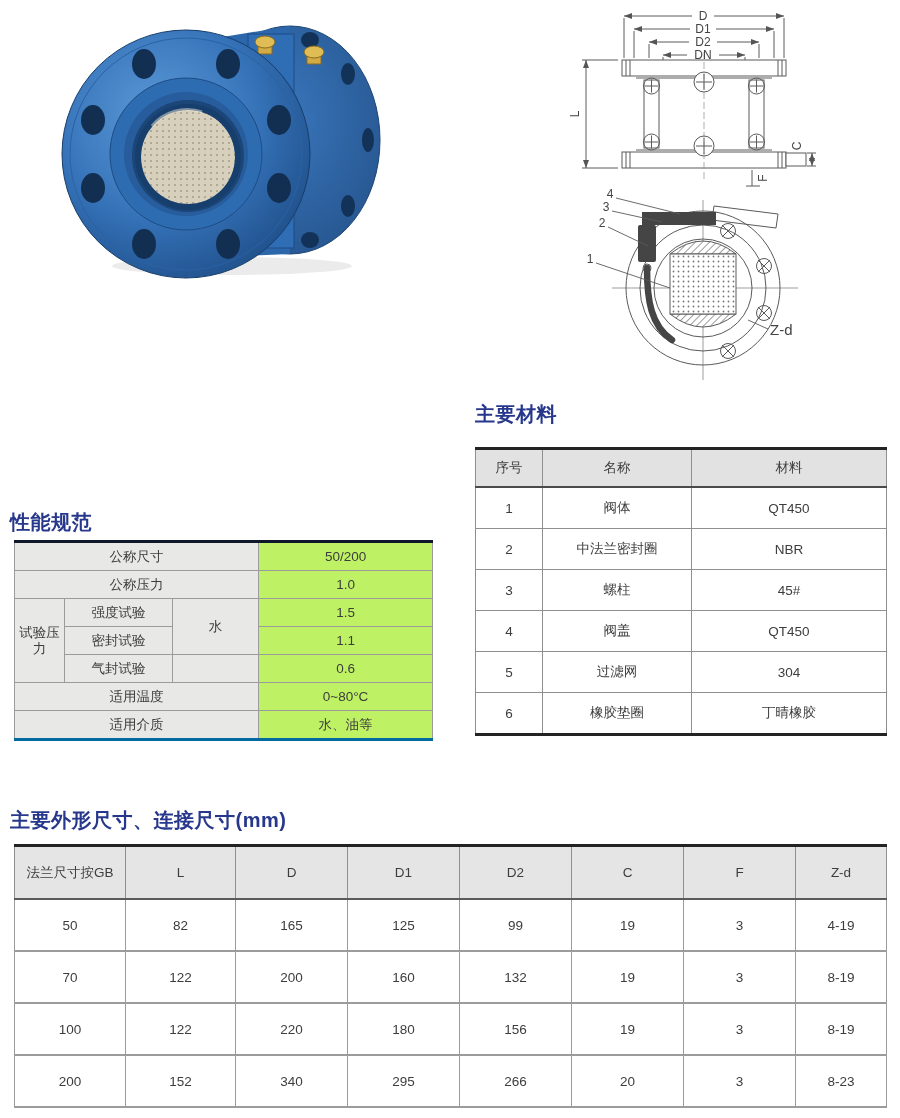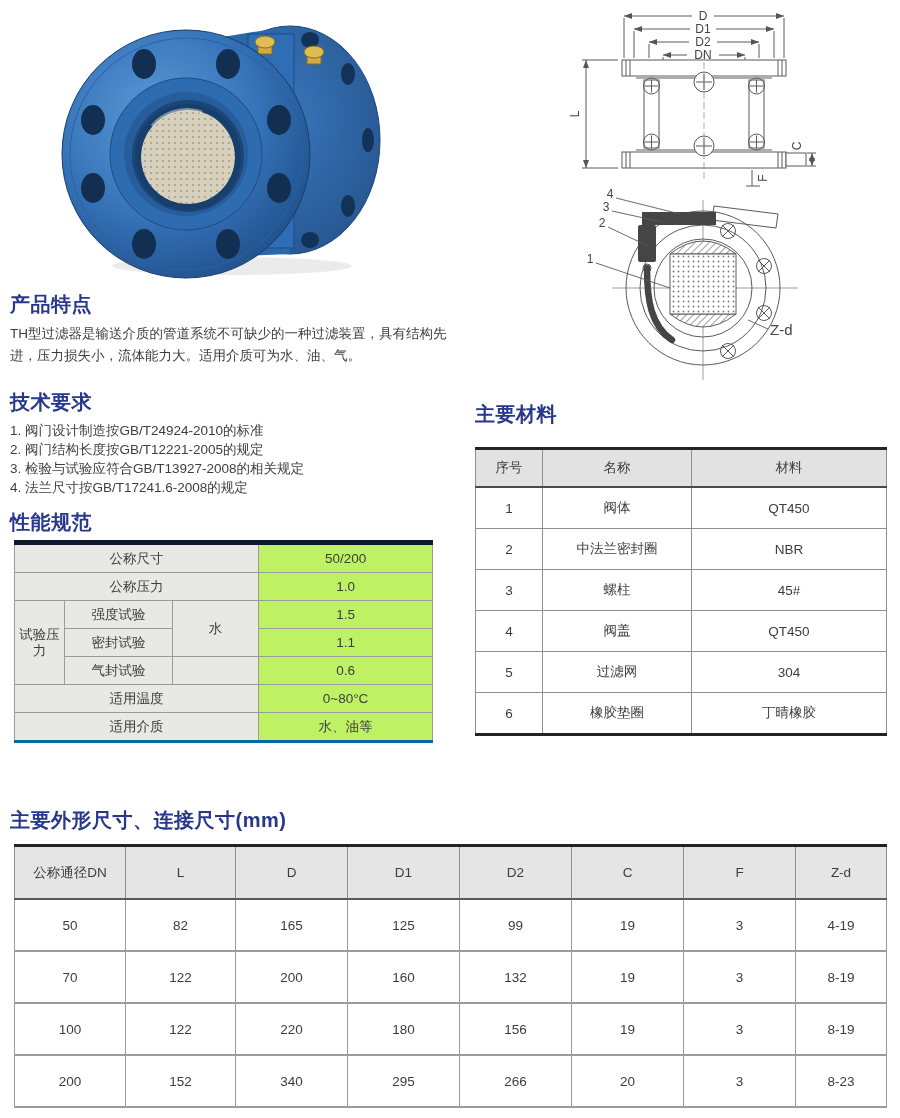--- a/index.html
+++ b/index.html
@@ -235,10 +235,6 @@
     <text x="194" y="151" font-size="15" fill="#444">Z-d</text>
   </svg>
 
-  <div class="sec" style="left:10px;top:291px;width:470px;">
-    <h2 class="sec-title">产品特点</h2>
-    <p class="feat-body">TH型过滤器是输送介质的管道系统不可缺少的一种过滤装置，具有结构先进，压力损失小，流体能力大。适用介质可为水、油、气。</p>
-  </div>
 
   <div class="sec" style="left:10px;top:389px;width:470px;">
     <h2 class="sec-title">技术要求</h2>

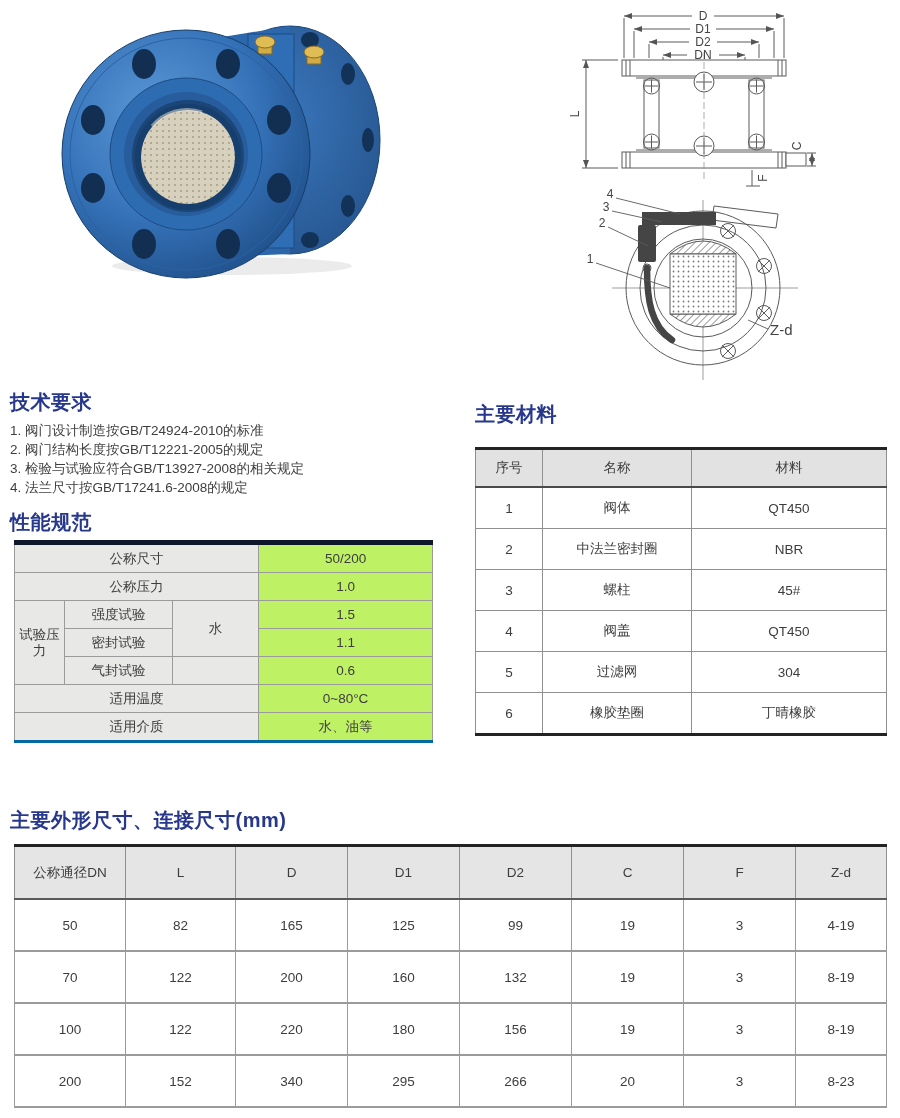--- a/index.html
+++ b/index.html
@@ -236,15 +236,6 @@
   </svg>
 
 
-  <div class="sec" style="left:10px;top:389px;width:470px;">
-    <h2 class="sec-title">技术要求</h2>
-    <div class="req-list">
-      <div class="req-item">1. 阀门设计制造按GB/T24924-2010的标准</div>
-      <div class="req-item">2. 阀门结构长度按GB/T12221-2005的规定</div>
-      <div class="req-item">3. 检验与试验应符合GB/T13927-2008的相关规定</div>
-      <div class="req-item">4. 法兰尺寸按GB/T17241.6-2008的规定</div>
-    </div>
-  </div>
 
   <div class="sec" style="left:10px;top:509px;width:430px;">
     <h2 class="sec-title">性能规范</h2>

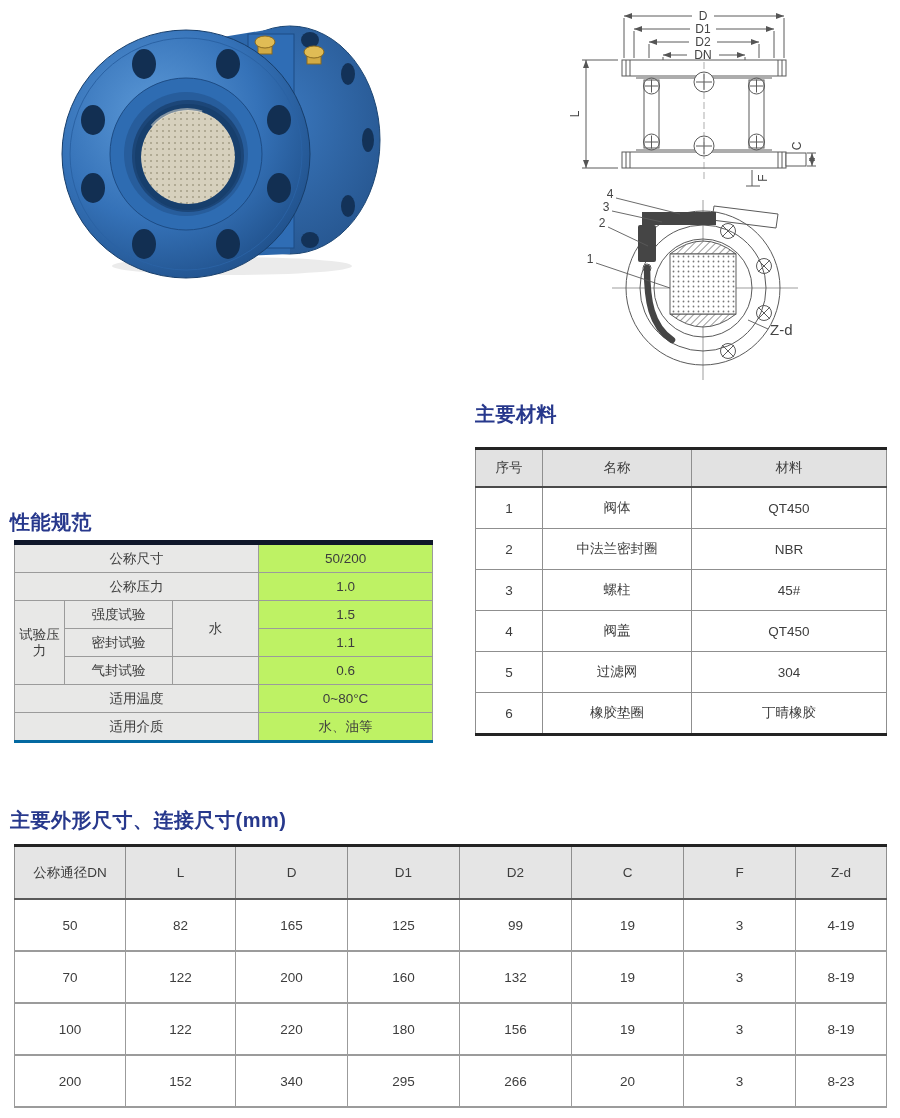--- a/index.html
+++ b/index.html
@@ -17,7 +17,7 @@
   
   .perf-table { width:418px; margin:5px 0 0 4px; }
   .perf-table td { border:1px solid #9b9b9b; height:27px; line-height:16px; }
-  .perf-table tr:first-child td { border-top:5px solid #0f172a; }
+  .perf-table tr:first-child td { border-top:3px solid #0f172a; }
   .perf-table tr:last-child td { border-bottom:3px solid #0369a1; }
   .perf-table .lbl { background:#e8e8e7; }
   .perf-table .val { background:#bef264; }

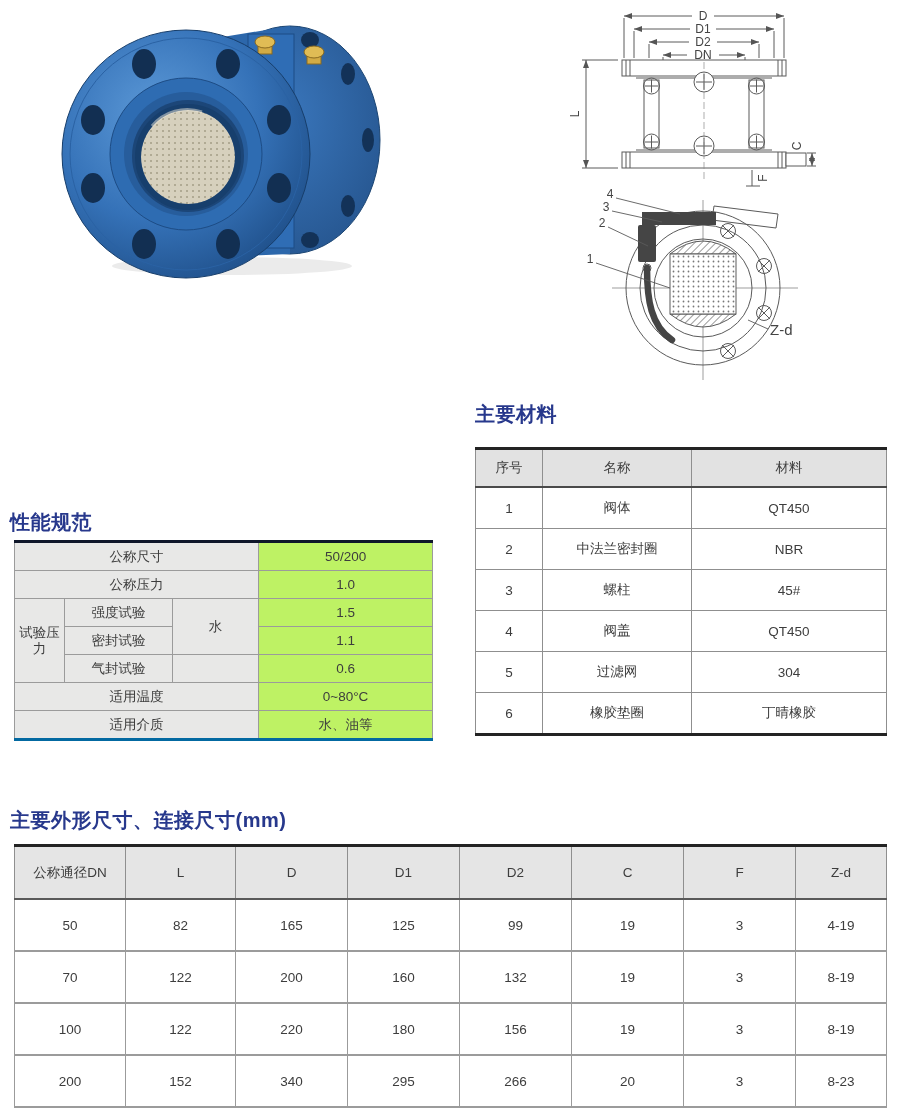--- a/index.html
+++ b/index.html
@@ -345,7 +345,7 @@
       </colgroup>
       <tbody>
           <tr>
-        <th>公称通径DN</th>
+        <th>法兰尺寸按GB</th>
         <th>L</th>
         <th>D</th>
         <th>D1</th>

